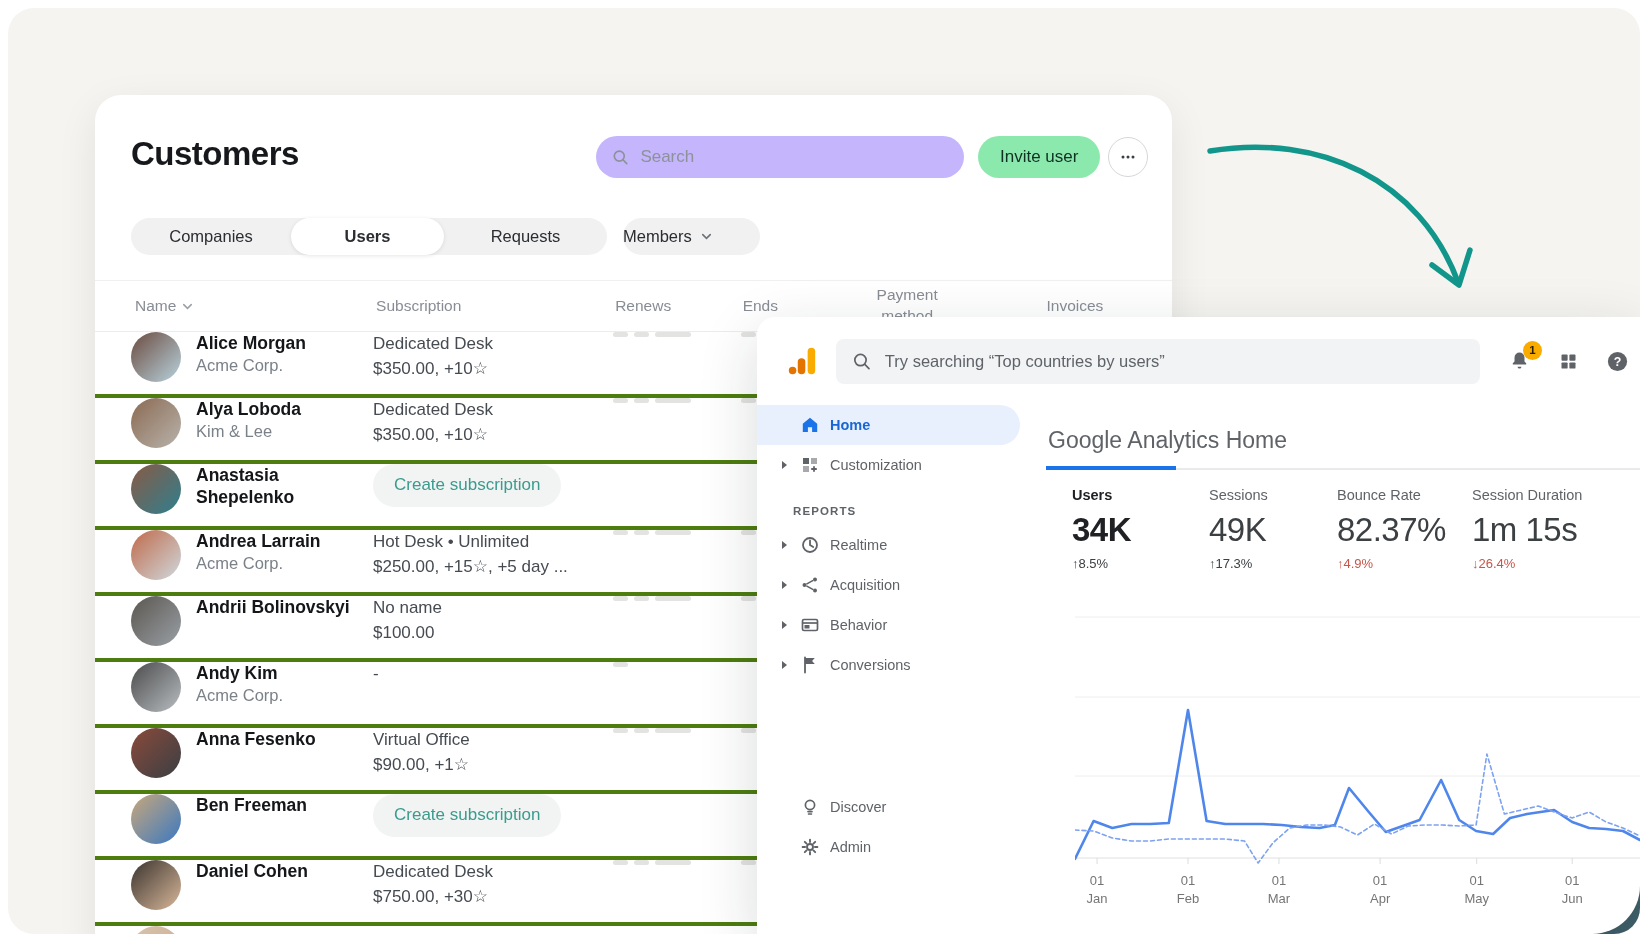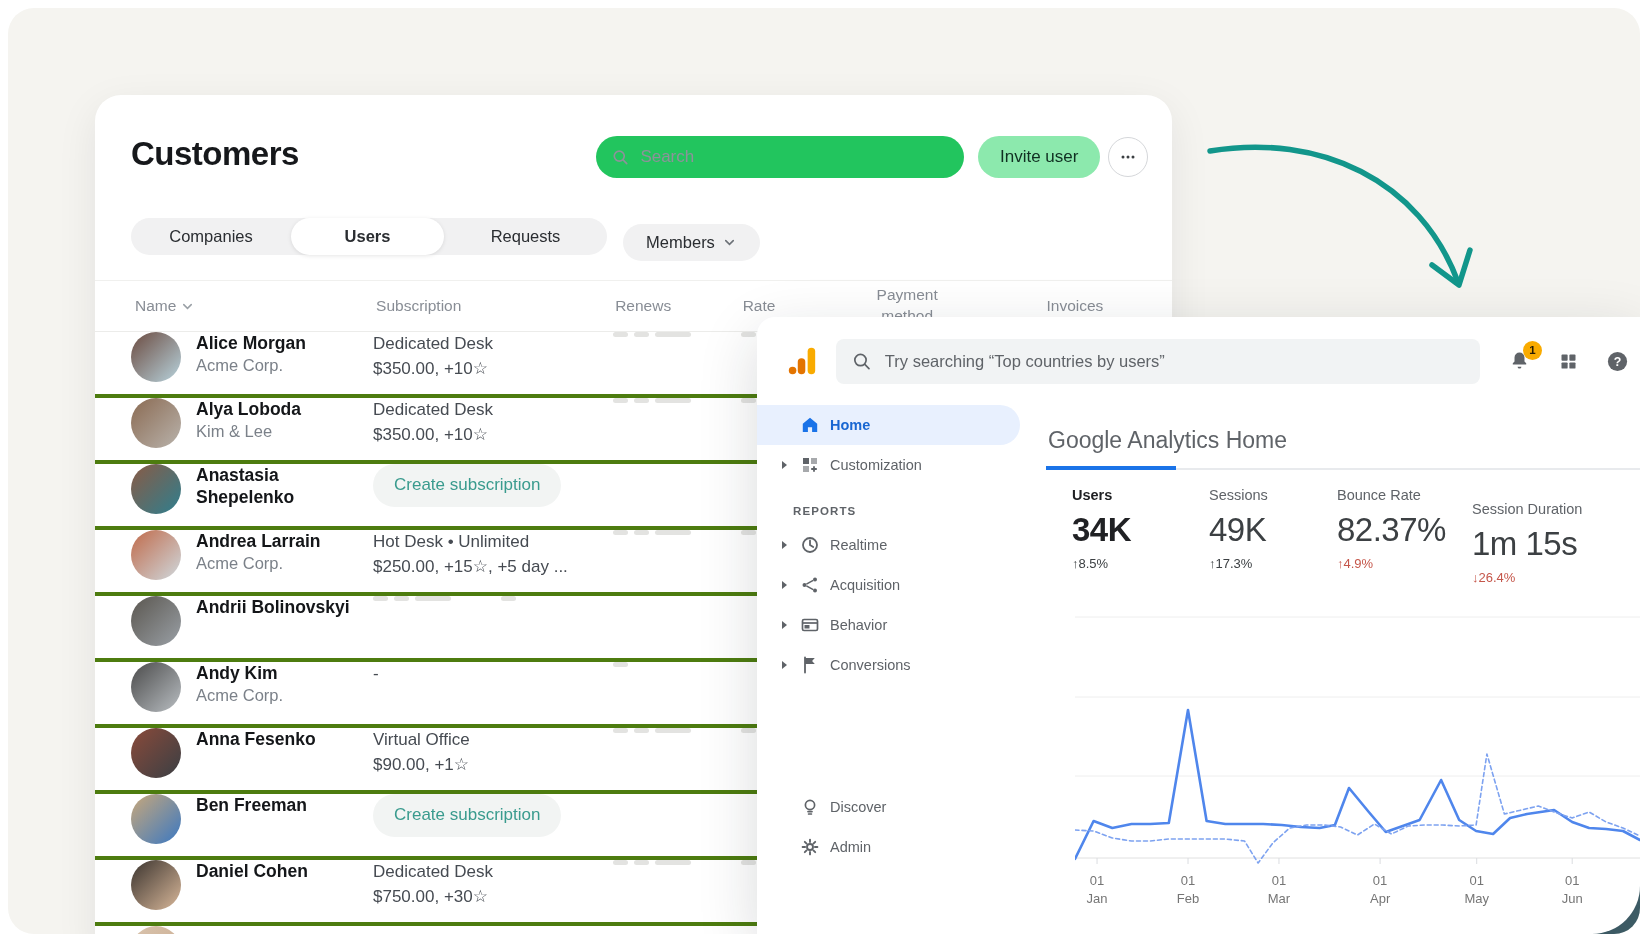--- a/index.html
+++ b/index.html
@@ -9,7 +9,7 @@
   
   .customers{left:87px;top:87px;width:1077px;height:870px;border-radius:26px;box-shadow:0 12px 40px rgba(25,28,35,.08);z-index:10;}
   .c-title{position:absolute;left:36px;top:40px;font-size:33px;font-weight:800;color:#16181b;letter-spacing:-.5px;}
-  .c-search{position:absolute;left:501px;top:41px;width:368px;height:42px;background:#22c55e;border-radius:21px;display:flex;align-items:center;padding:0 16px;box-sizing:border-box;color:#8d929a;}
+  .c-search{position:absolute;left:501px;top:41px;width:368px;height:42px;background:#c4b5fd;border-radius:21px;display:flex;align-items:center;padding:0 16px;box-sizing:border-box;color:#8d929a;}
   .c-search input{border:0;background:transparent;outline:none;font-size:17px;color:#45494f;width:100%;margin-left:10px;font-family:inherit;}
   .c-search input::placeholder{color:#8d929a;}
   .invite{position:absolute;left:883px;top:41px;height:42px;padding:0 22px;background:#8ce9ad;border:0;border-radius:21px;font-size:17px;color:#103022;font-family:inherit;display:flex;align-items:center;cursor:pointer;}

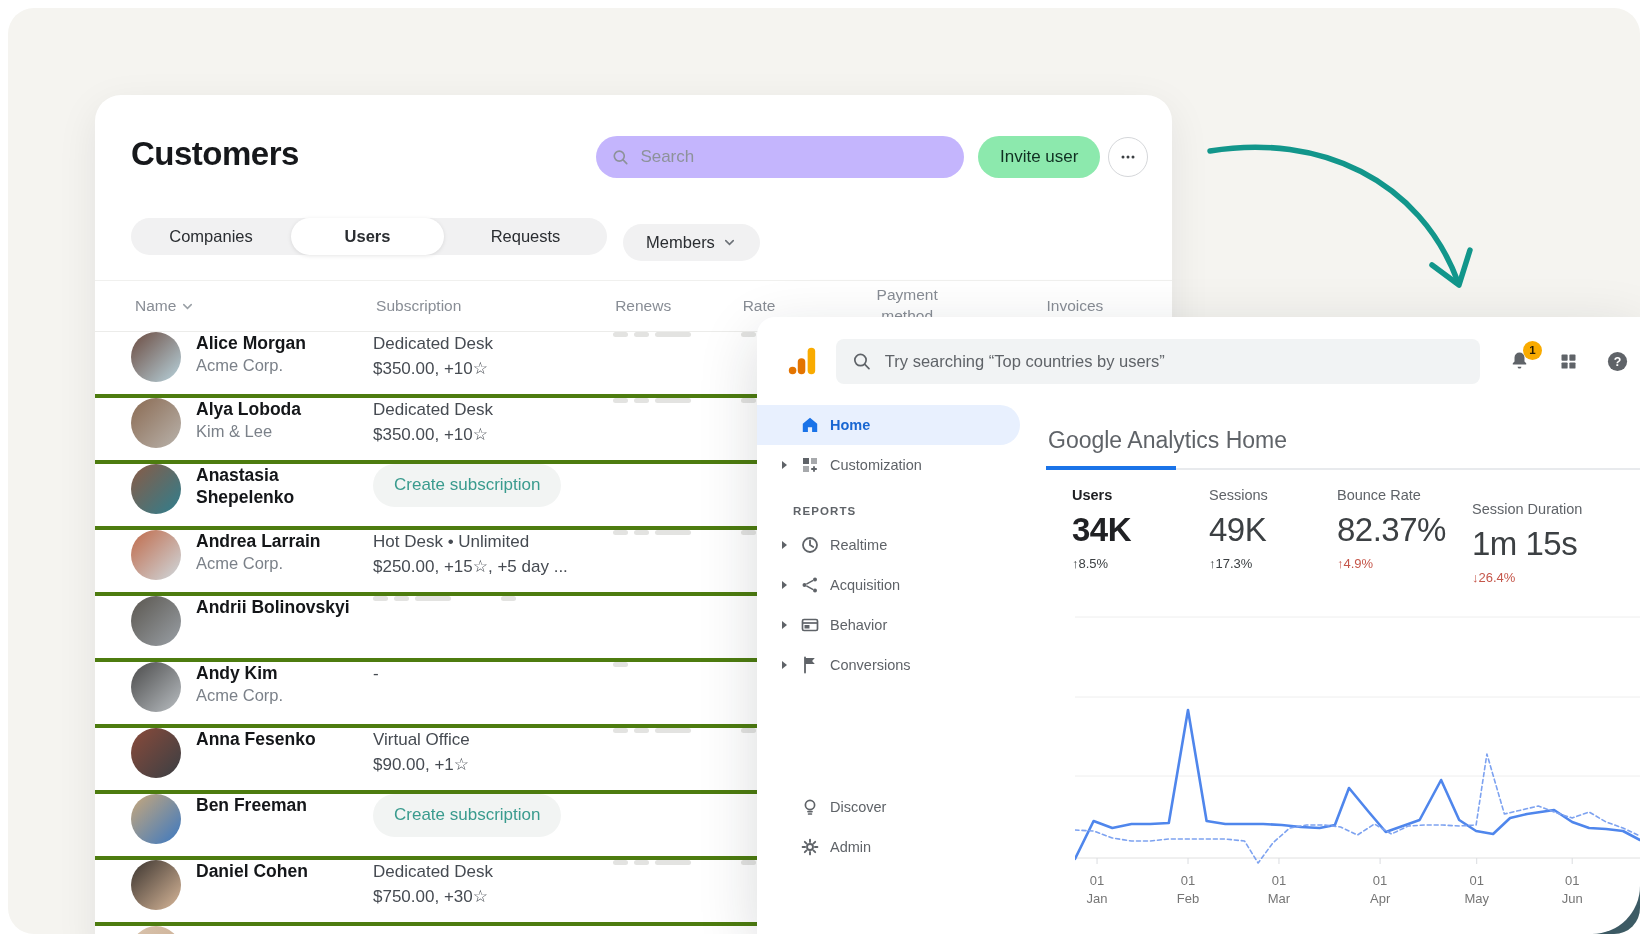--- a/index.html
+++ b/index.html
@@ -17,7 +17,7 @@
   .tabs{position:absolute;left:36px;top:123px;height:37px;background:#f1f1f2;border-radius:19px;display:flex;}
   .tab{height:37px;display:flex;align-items:center;justify-content:center;font-size:16.5px;color:#2a2d31;border-radius:19px;cursor:pointer;}
   .tab.active{background:#fff;box-shadow:0 1px 4px rgba(0,0,0,.10);font-weight:700;}
-  .members{position:absolute;left:528px;top:123px;height:37px;width:137px;background:#f1f1f2;border-radius:19px;display:flex;align-items:center;justify-content:center;gap:7px;font-size:16.5px;color:#2a2d31;cursor:pointer;margin-top:6px;}
+  .members{position:absolute;left:528px;top:123px;height:37px;width:137px;background:#f1f1f2;border-radius:19px;display:flex;align-items:center;gap:7px;font-size:16.5px;color:#2a2d31;cursor:pointer;}
   .members .chev{color:#707necessary577;}
   .thead{position:absolute;left:0;right:0;top:185px;height:52px;border-top:1px solid #f0f0ee;border-bottom:1px solid #ececea;display:flex;align-items:center;padding-left:40px;box-sizing:border-box;color:#888d95;font-size:15.5px;}
   .th{display:flex;align-items:center;gap:4px;}

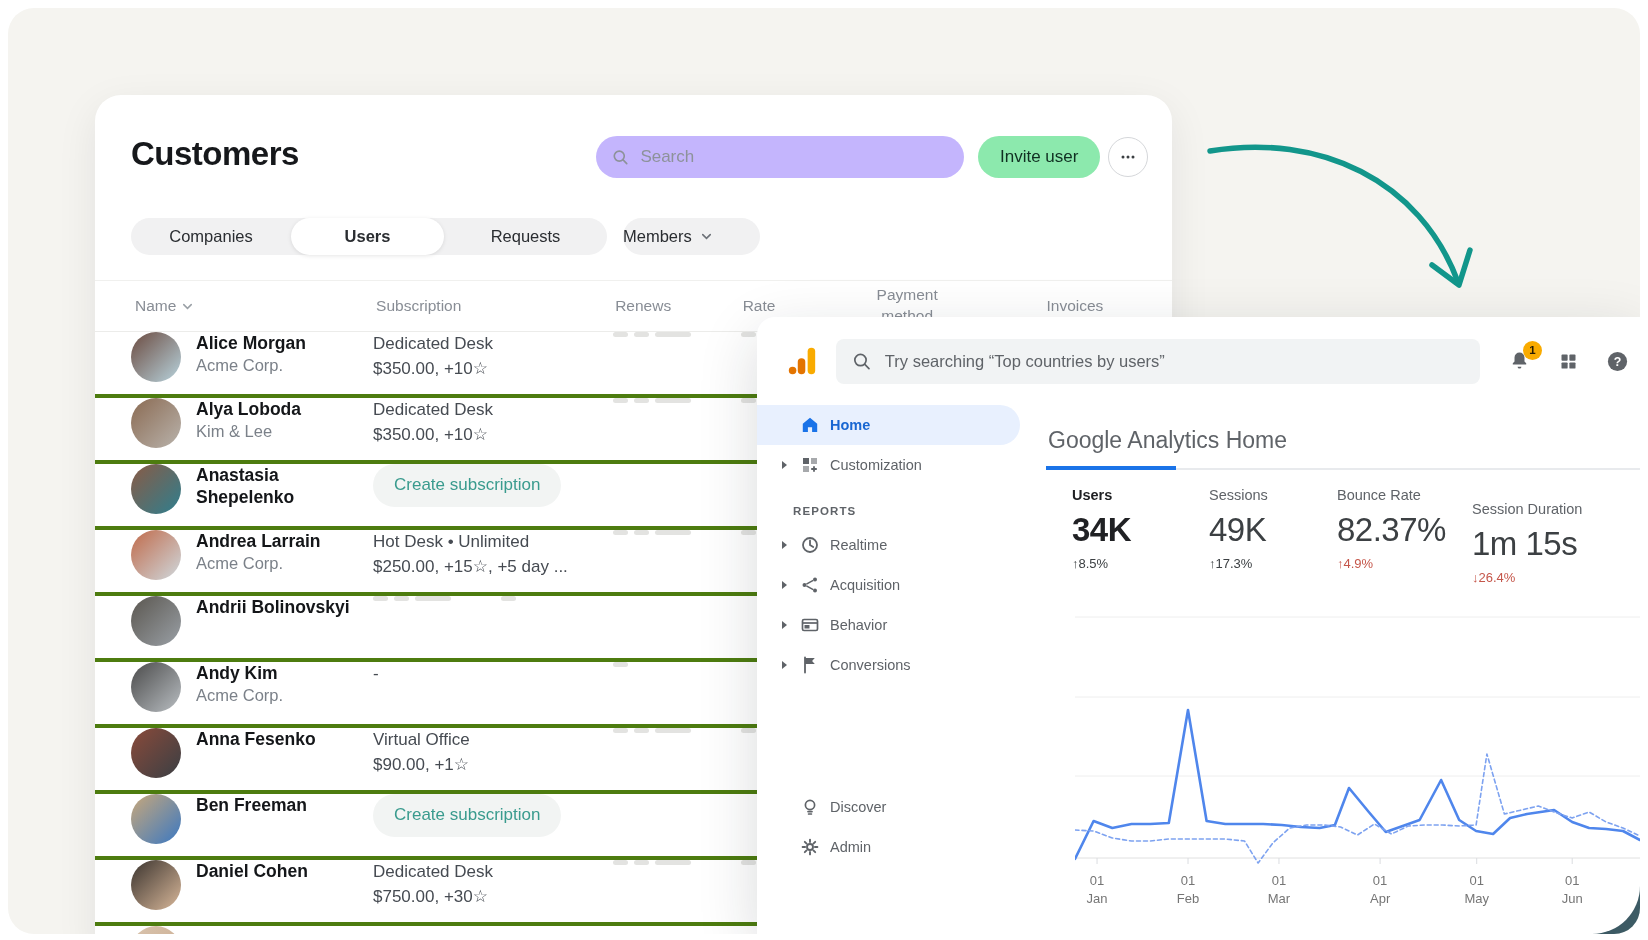--- a/index.html
+++ b/index.html
@@ -131,7 +131,7 @@
           <span>Renews</span>
         </div>
         <div class="th" style="width: 126px; box-sizing: border-box;">
-          <span>Rate</span>
+          <span>Ends</span>
         </div>
         <div class="th" style="width: 179px; box-sizing: border-box;">
           <span class="wrapcol">Payment method</span>

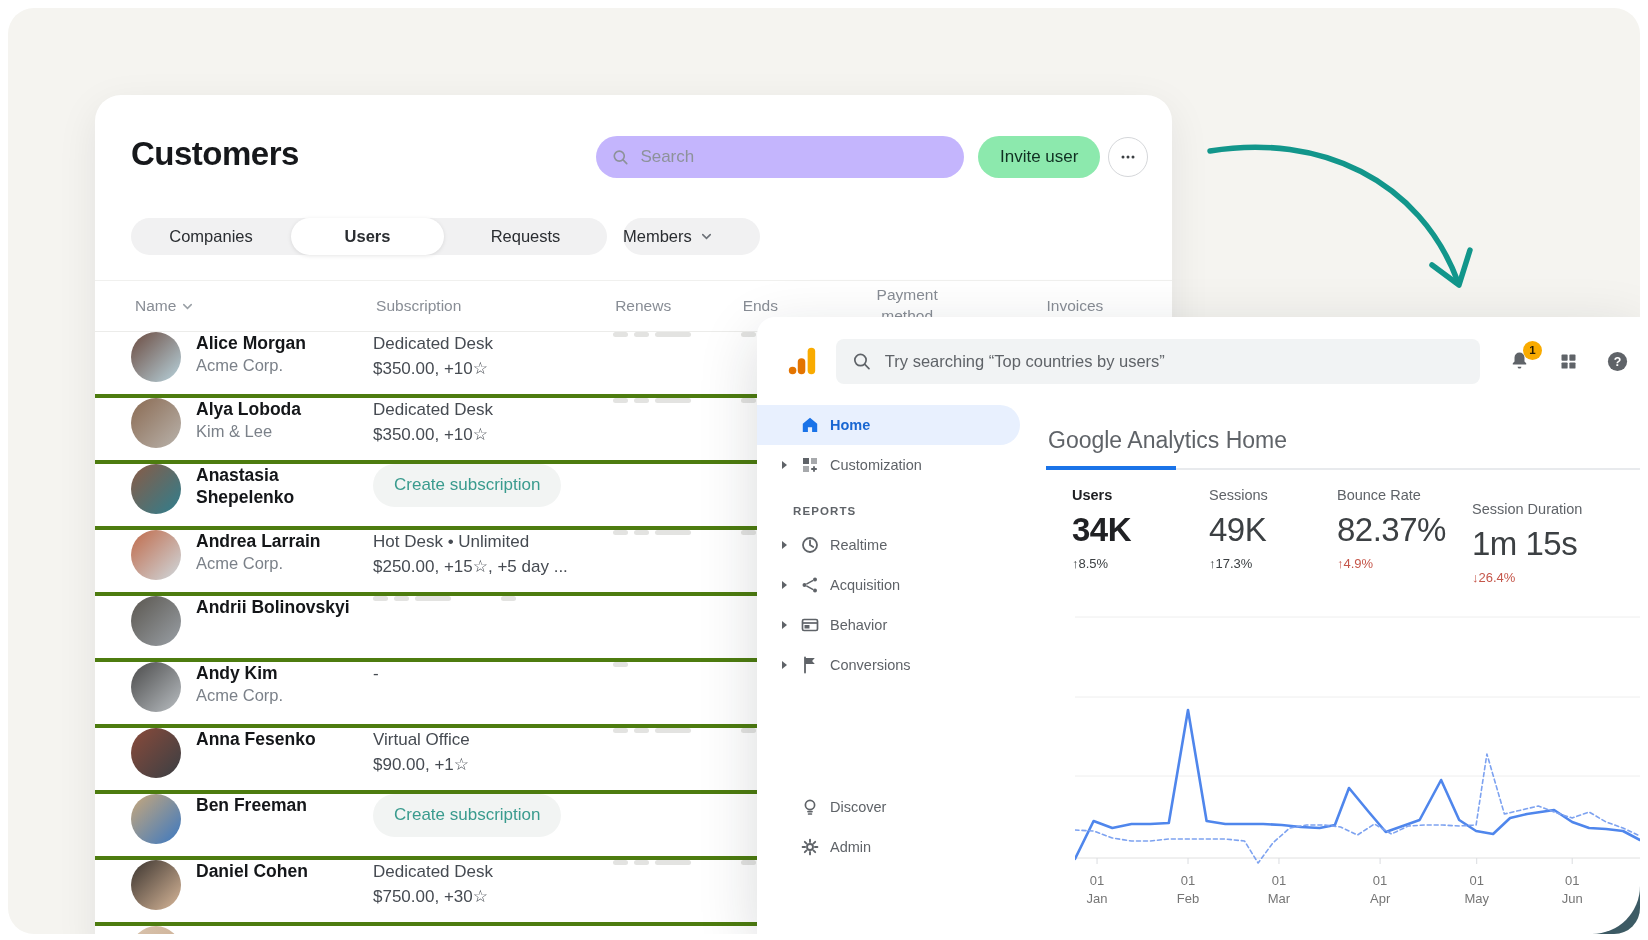--- a/index.html
+++ b/index.html
@@ -433,7 +433,7 @@
     <div class="sval">82.37%</div>
     <div class="sdel red">↑4.9%</div>
         </div>
-        <div class="stat" style="width: 170px; margin-top: 14px;">
+        <div class="stat" style="width: 170px;">
           <div class="slbl">Session Duration</div>
     <div class="sval">1m 15s</div>
     <div class="sdel red">↓26.4%</div>

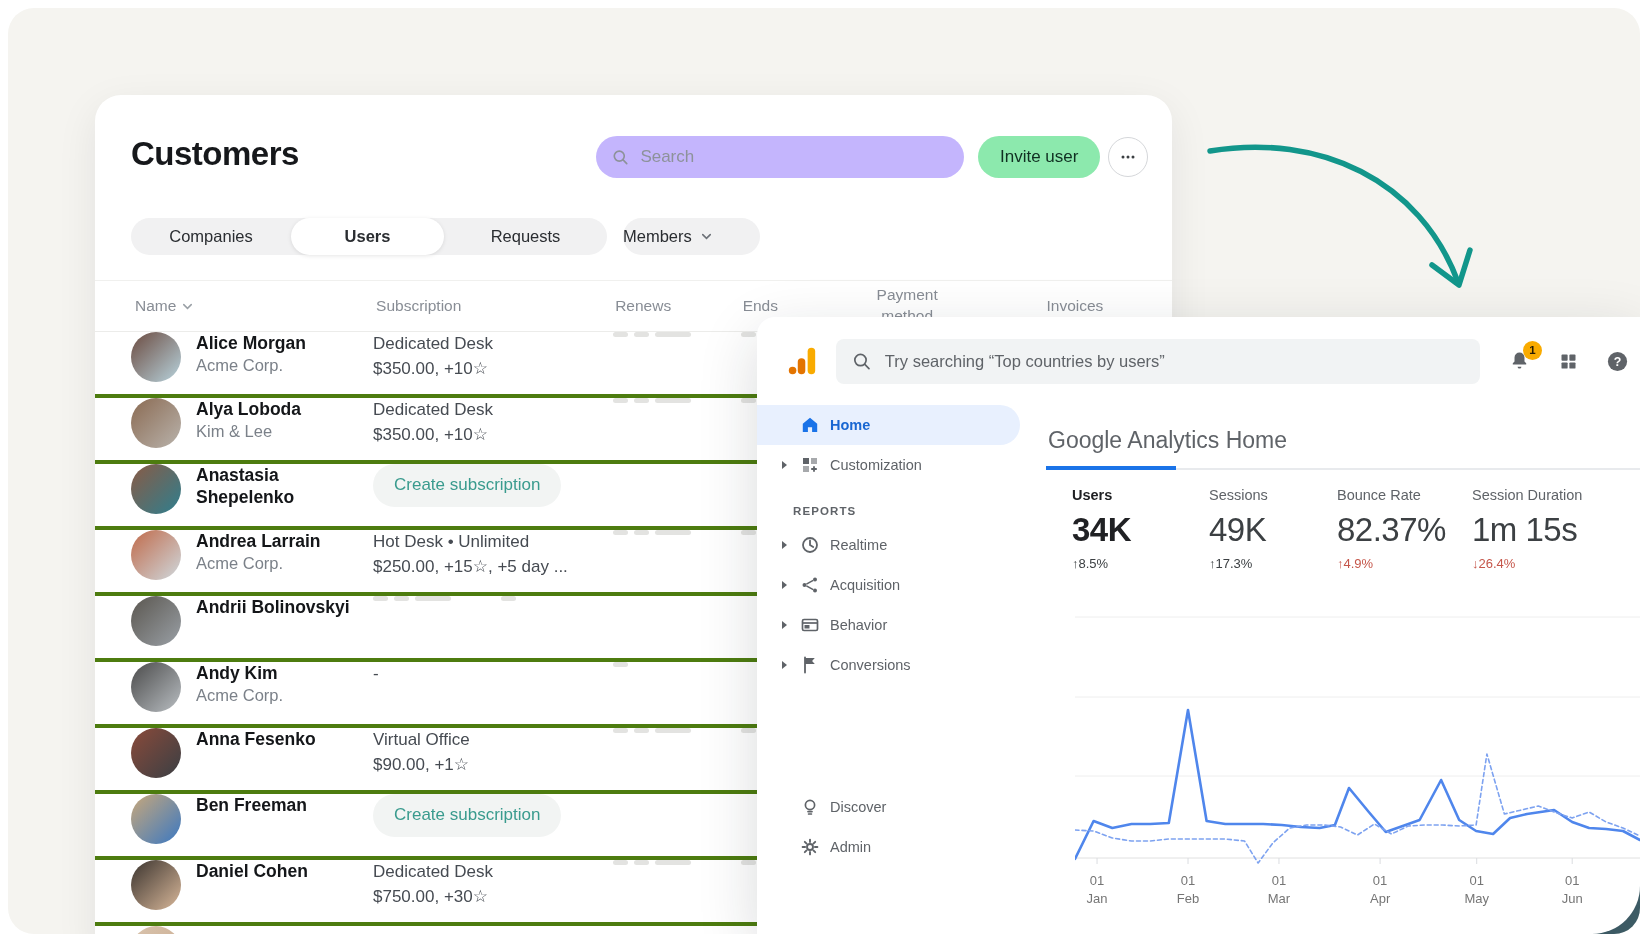--- a/index.html
+++ b/index.html
@@ -212,6 +212,10 @@
           <div class="ncol">
             <div class="nm">Andrii Bolinovskyi</div>
           </div>
+          <div class="scol">
+            <div>No name</div>
+            <div>$100.00</div>
+          </div>
           <div class="rcol">
             <span class="dash" style="width:15px"></span>
             <span class="dash" style="width:15px"></span>

